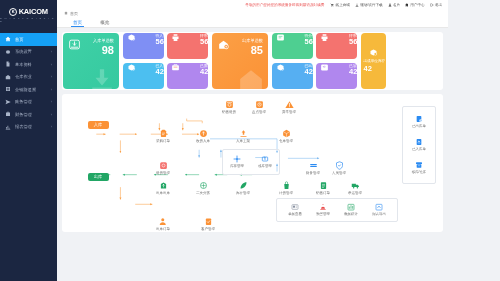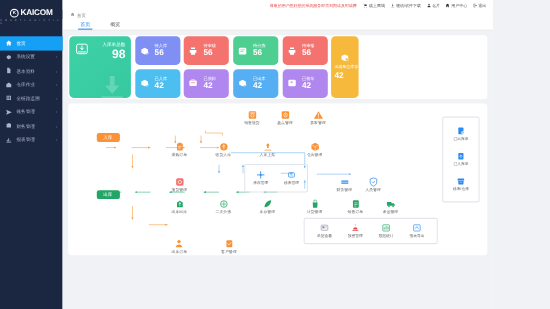--- a/index.html
+++ b/index.html
@@ -68,7 +68,7 @@
   .big-ghost svg { width:30px; height:26px; fill:#fff; }
 
   .mini-grid { display:grid; grid-template-columns:repeat(2,41px); grid-template-rows:repeat(2,26px); gap:3.5px; }
-  .mini { border-radius:4px; display:flex; align-items:center; padding:0 4px; gap:5px; }
+  .mini { border-radius:4px; display:flex; align-items:flex-start; padding:0 4px; gap:20px; }
   .mini-ico { width:9px; height:9px; flex-shrink:0; }
   .mini-ico svg { width:9px; height:9px; fill:#fff; }
   .mini-txt { display:flex; flex-direction:column; align-items:flex-start; }

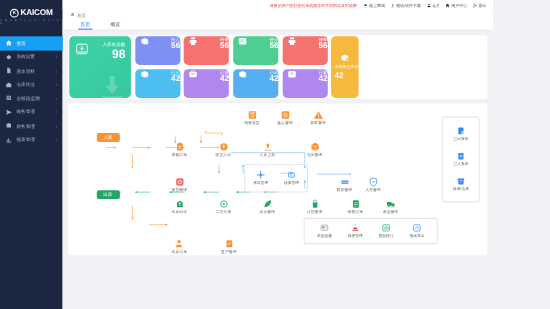--- a/index.html
+++ b/index.html
@@ -315,6 +315,26 @@
         </div>
 
         <div class="group">
+          <div class="big-card big-orange">
+            <div class="big-top">
+              <div class="big-ico">
+                <svg viewBox="0 0 24 24">
+                    <path d="M4 11 12 5l8 6v8a1 1 0 0 1-1 1H5a1 1 0 0 1-1-1z" fill="#fff"></path>
+                    <circle cx="17" cy="16" r="4" fill="#fb9236" stroke="#fff" stroke-width="1.4"></circle>
+                    <path d="M15.3 16h3.4M17 14.3v3.4" stroke="#fff" stroke-width="1.2"></path>
+                  </svg>
+              </div>
+              <div class="big-txt">
+                <div class="big-label">出库单总数</div>
+                <div class="big-num">85</div>
+              </div>
+            </div>
+            <div class="big-ghost">
+              <svg viewBox="0 0 24 24">
+                  <path d="M2 11 12 3l10 8v10H2z"></path>
+                </svg>
+            </div>
+          </div>
           <div class="mini-grid" id="outbound-minis">
               <div class="mini" style="background: rgb(78, 207, 145);">
                 <span class="mini-ico"><svg viewBox="0 0 24 24">

